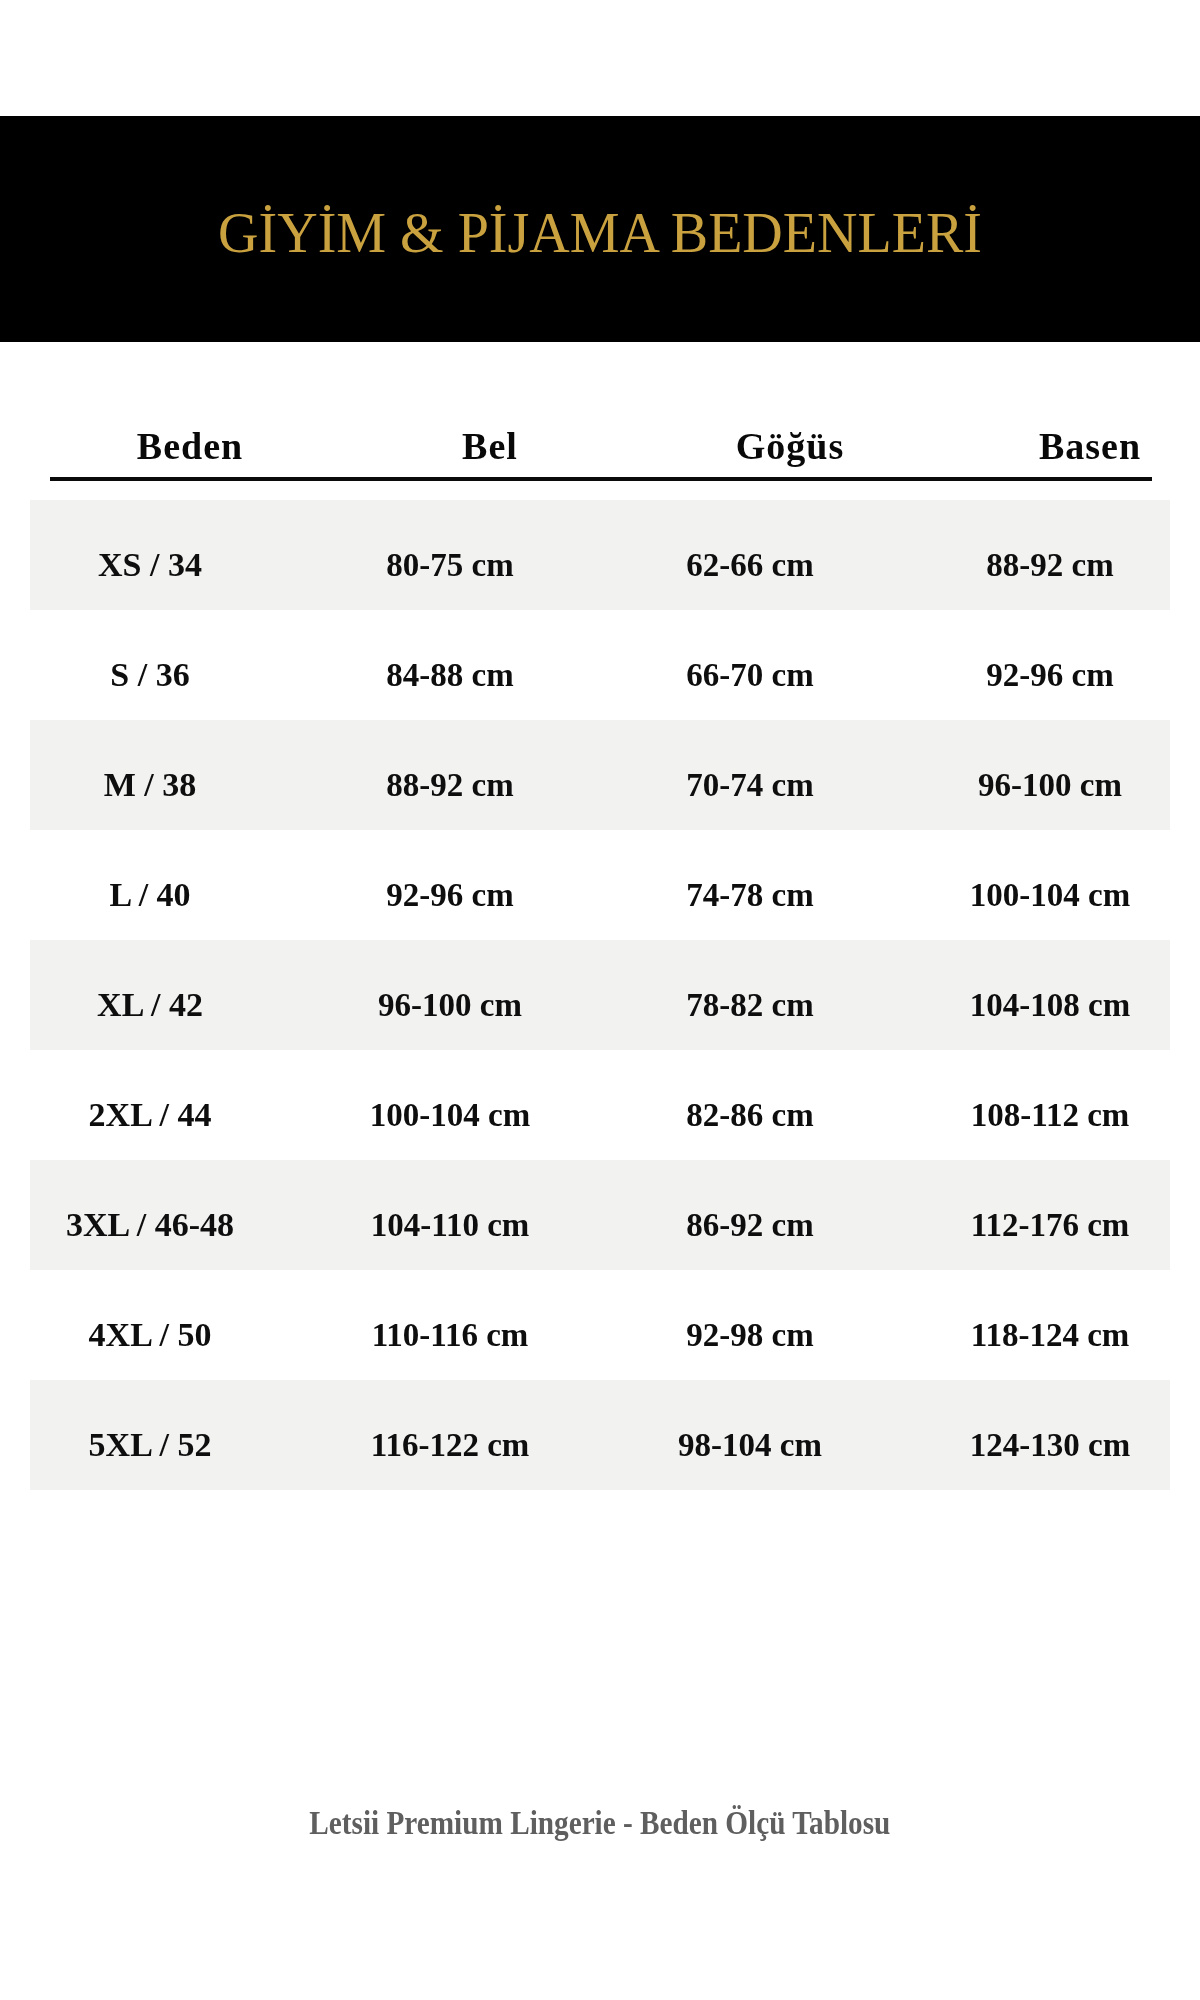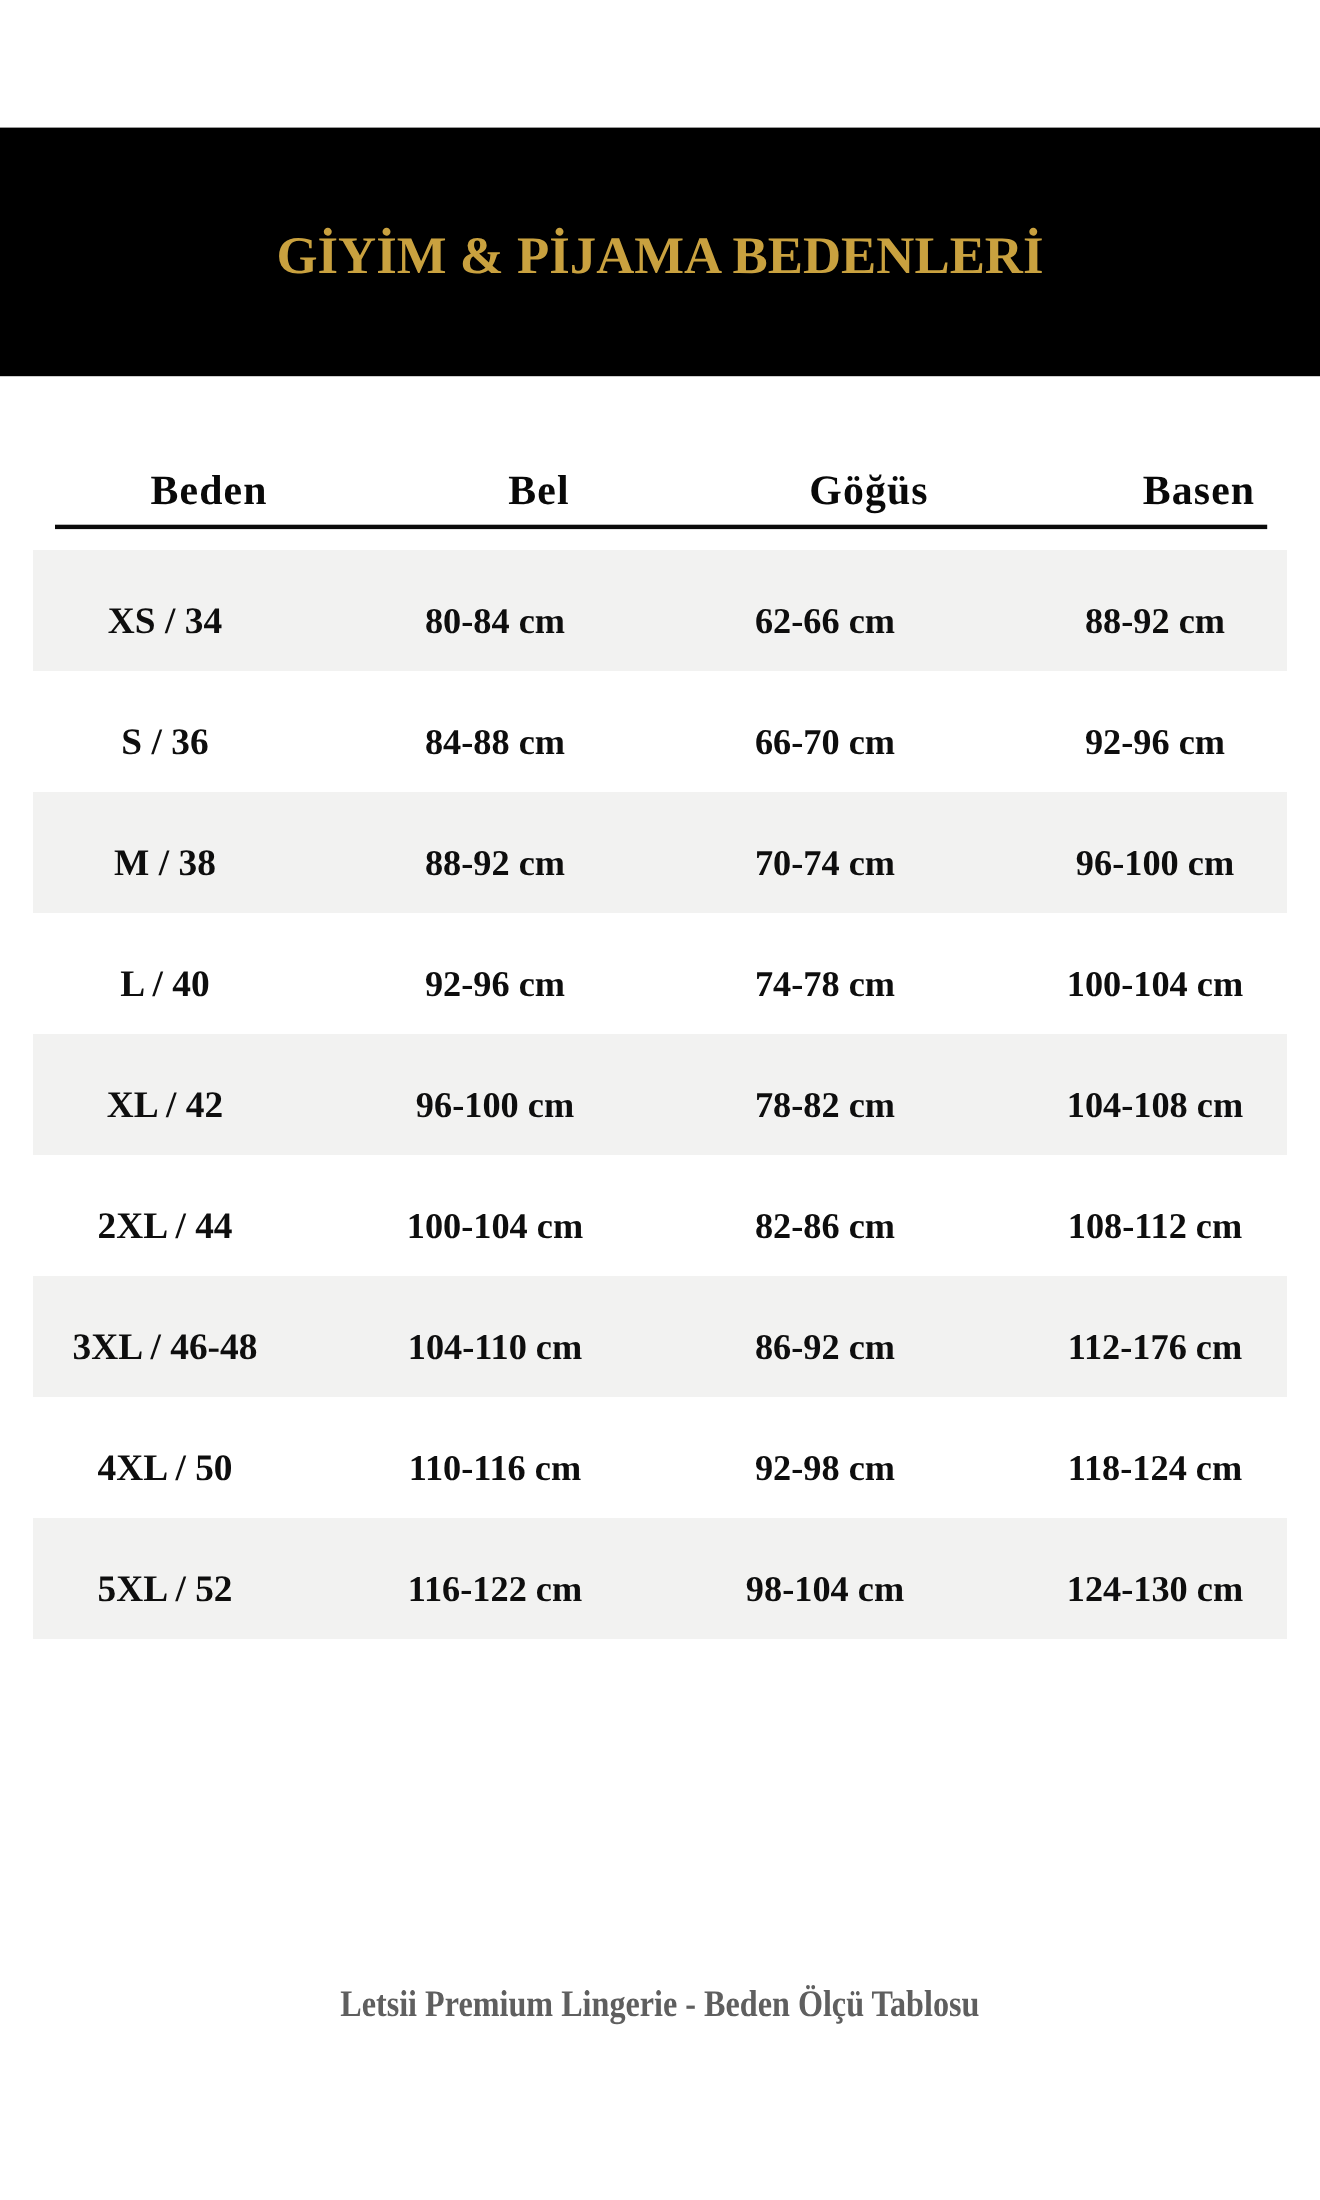--- a/index.html
+++ b/index.html
@@ -36,8 +36,8 @@
   .title {
     margin: 0;
     padding-top: 8px;
-    font-size: 48px;
-    font-weight: 700;
+    font-size: 56px;
+    font-weight: 400;
     letter-spacing: 0px;
     color: var(--title-gold);
     white-space: nowrap;

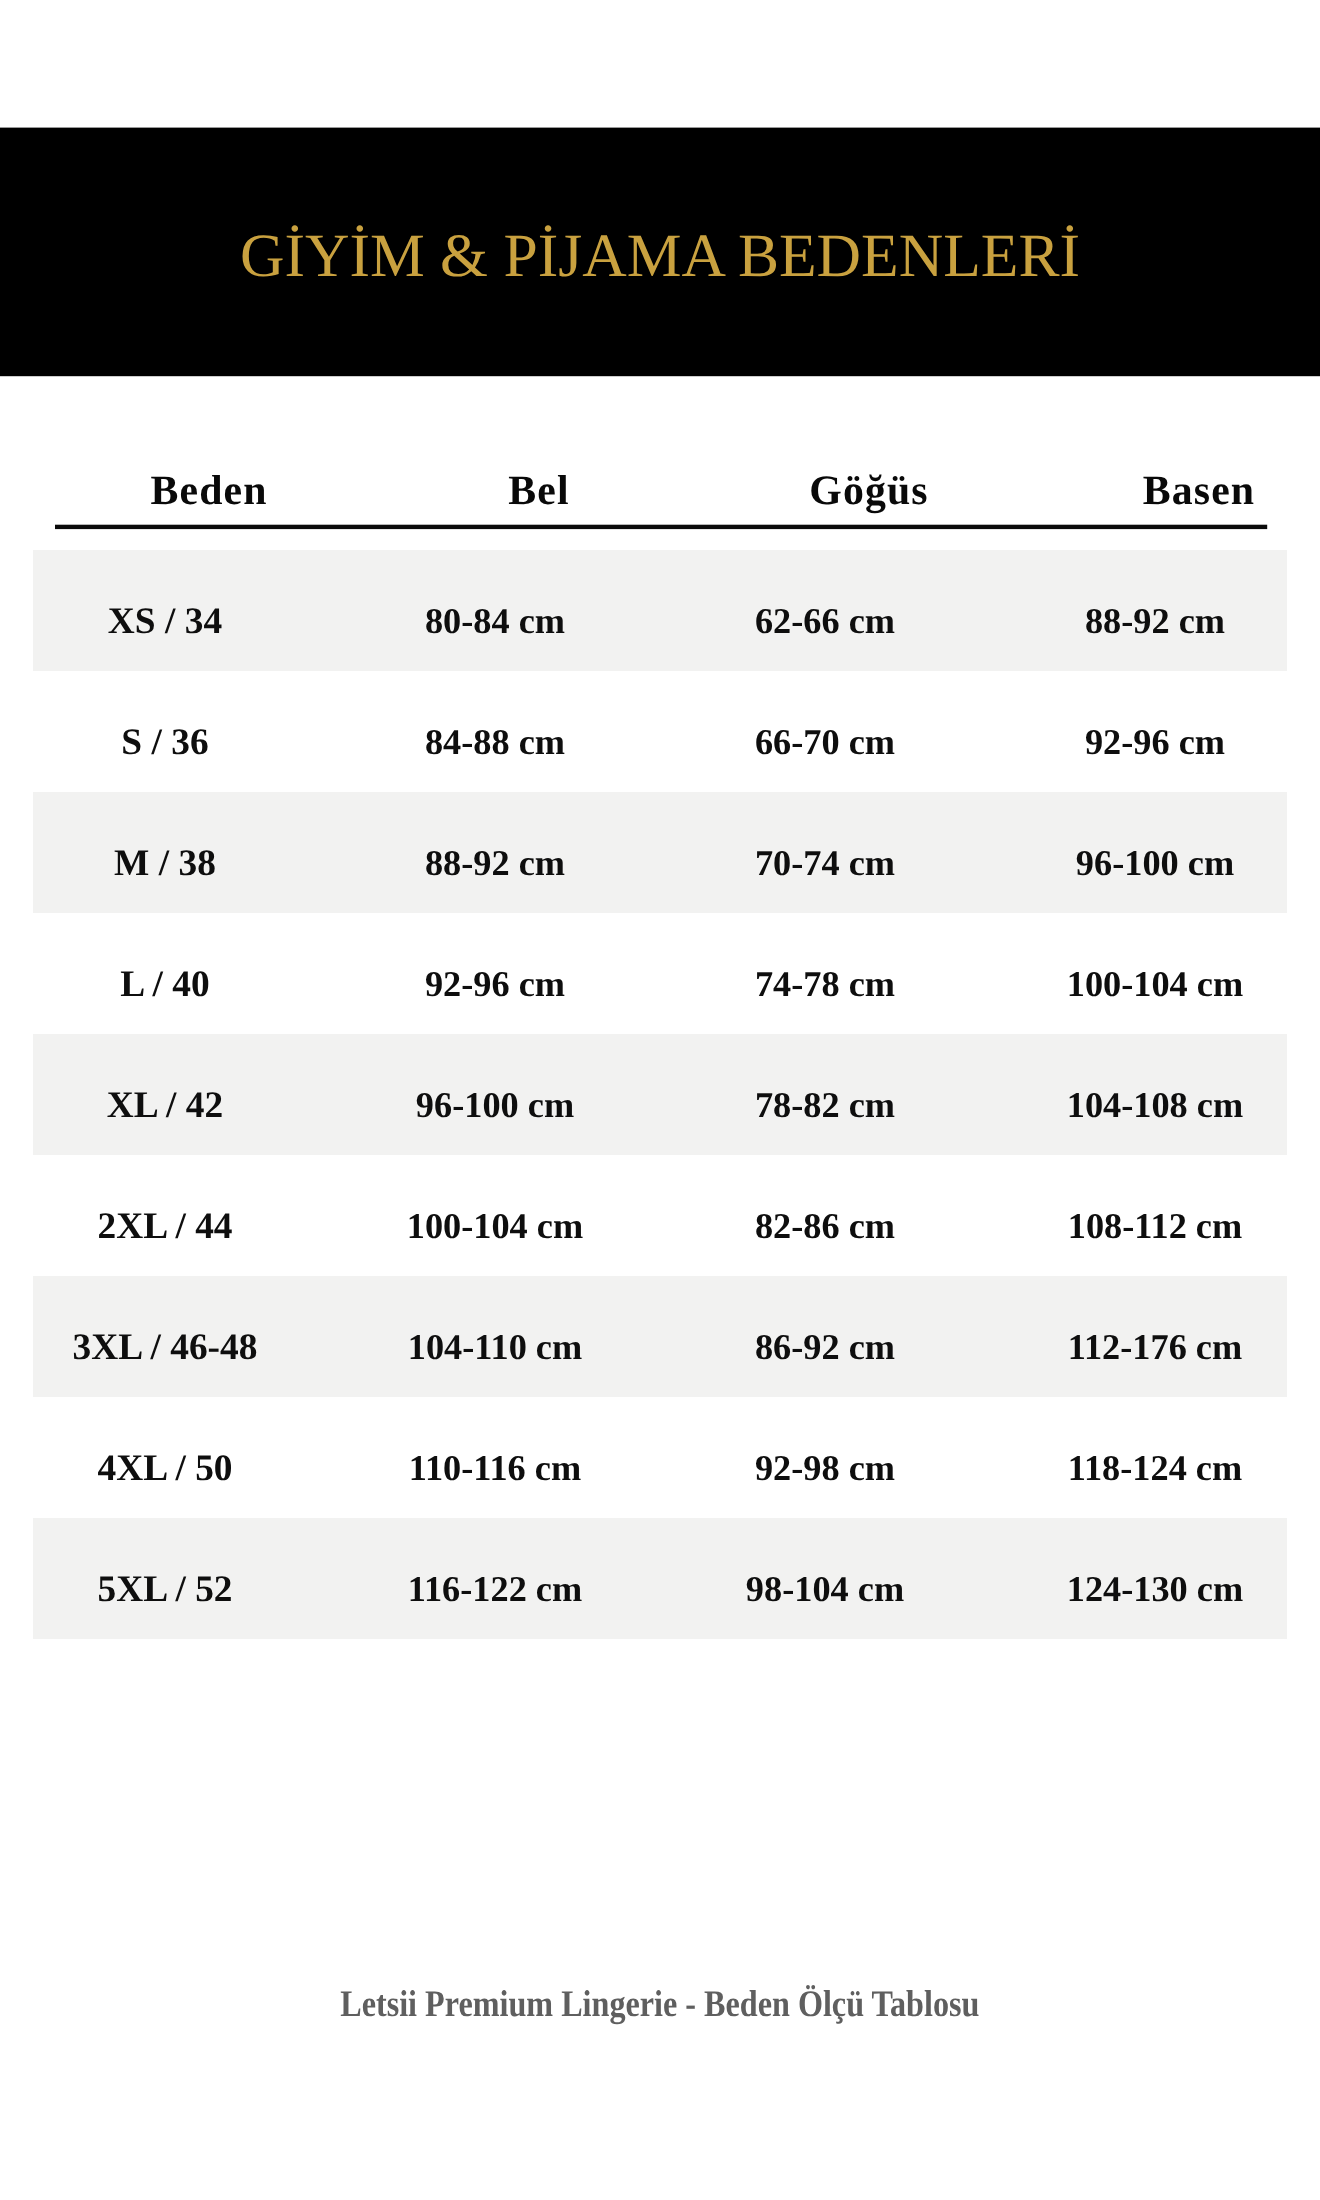--- a/index.html
+++ b/index.html
@@ -144,7 +144,7 @@
 
       <div class="tr alt">
         <div class="td size">XS / 34</div>
-        <div class="td">80-84 cm</div>
+        <div class="td">80-75 cm</div>
         <div class="td">62-66 cm</div>
         <div class="td">88-92 cm</div>
       </div>

